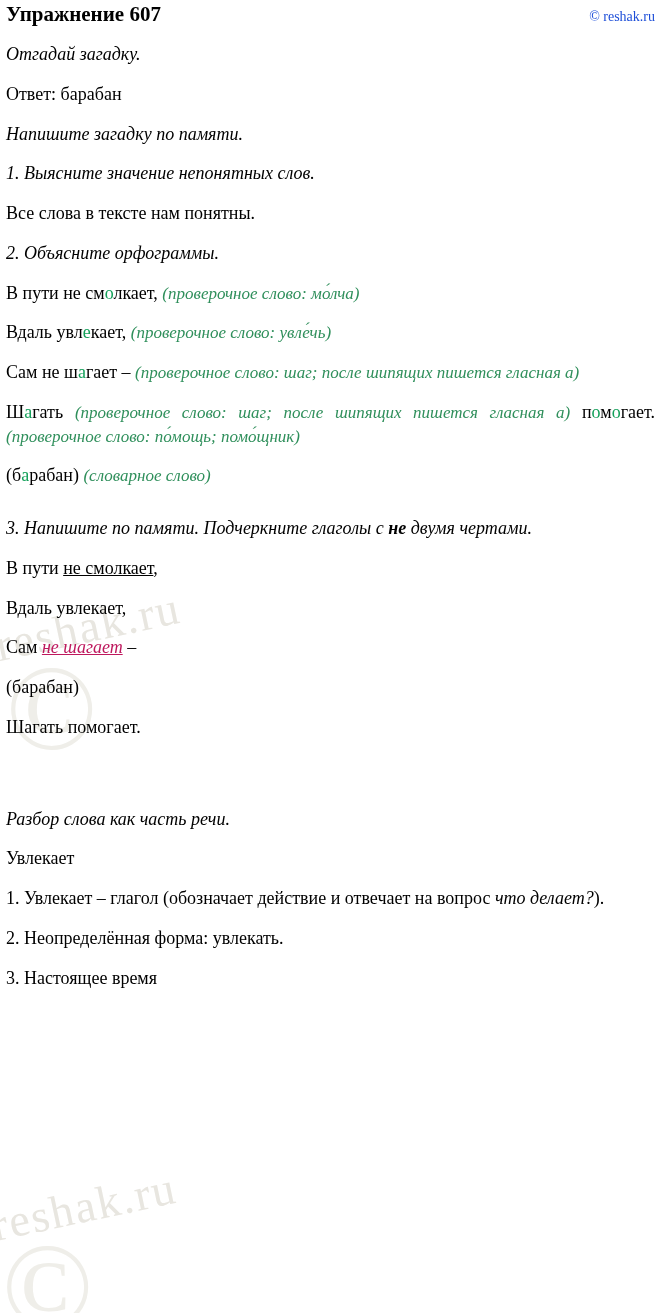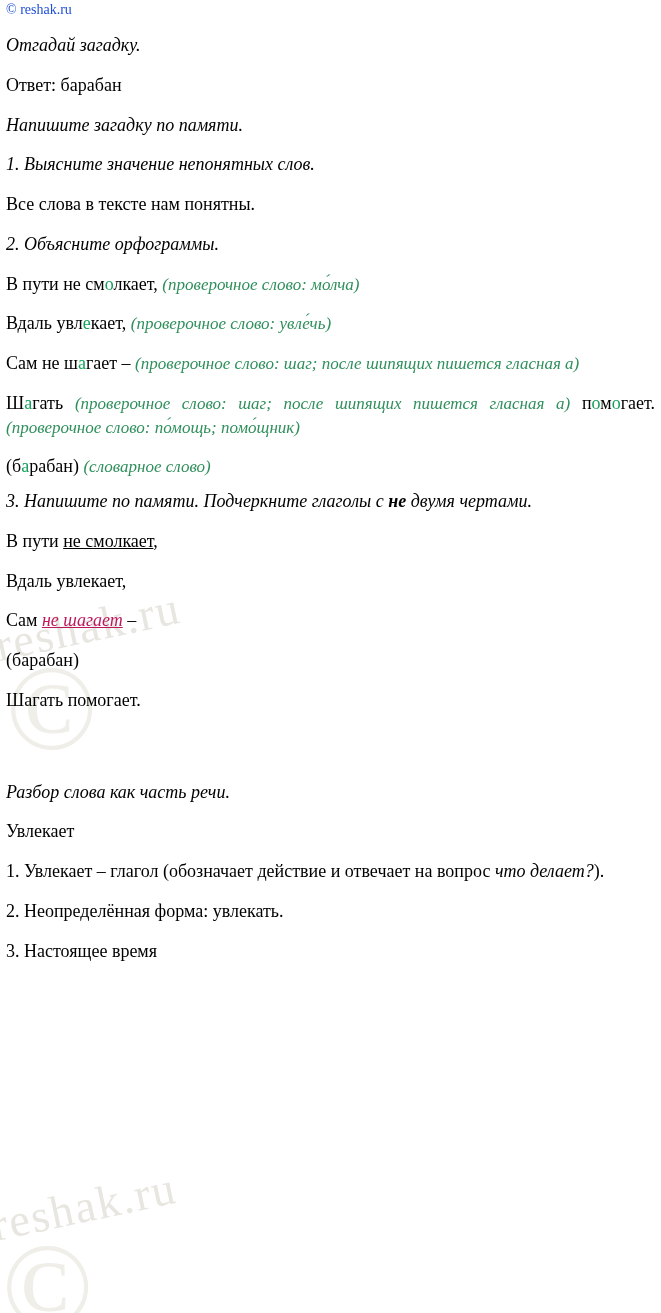--- a/index.html
+++ b/index.html
@@ -96,6 +96,7 @@
   <div class="content">
 
     <div class="header">
+      <div class="title">Упражнение 607</div>
       <div class="copyright">© reshak.ru</div>
     </div>
 

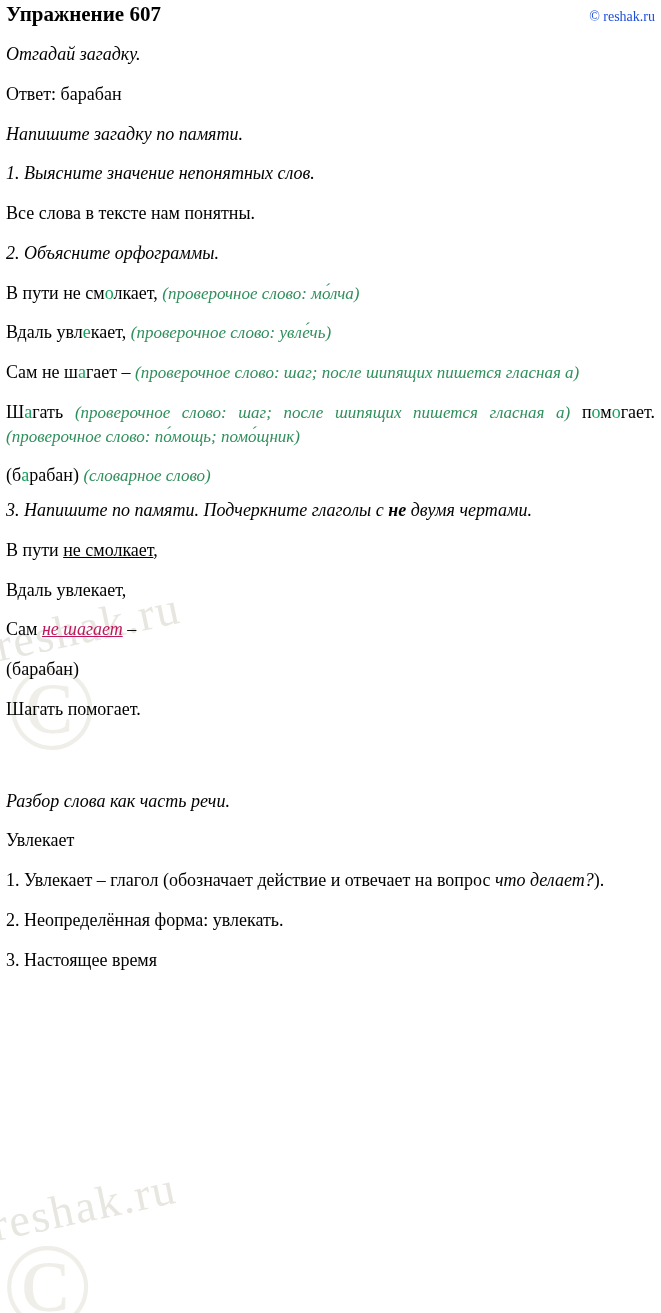--- a/index.html
+++ b/index.html
@@ -66,7 +66,7 @@
     line-height: 1.32;
     margin: 16px 0 0 0;
   }
-  .line.tight { margin-top: 11px; }
+  .line.tight { margin-top: 29px; }
   .ital { font-style: italic; }
   .bold { font-weight: bold; }
   .green { color: #14a05a; }

